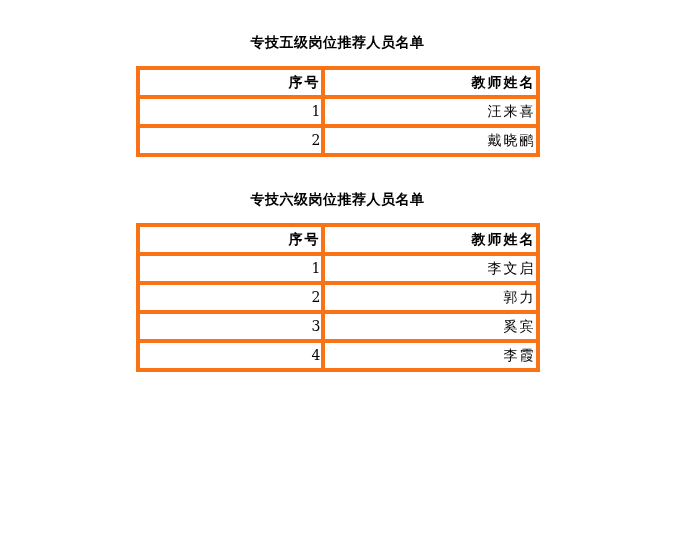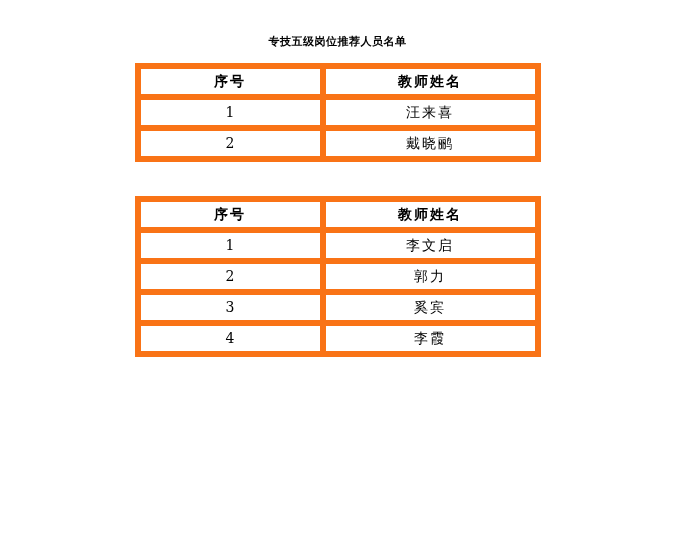--- a/index.html
+++ b/index.html
@@ -34,7 +34,7 @@
   }
   .section-title {
     text-align: center;
-    font-size: 11px;
+    font-size: 14px;
     font-weight: bold;
     letter-spacing: 0.5px;
     margin-bottom: 14px;

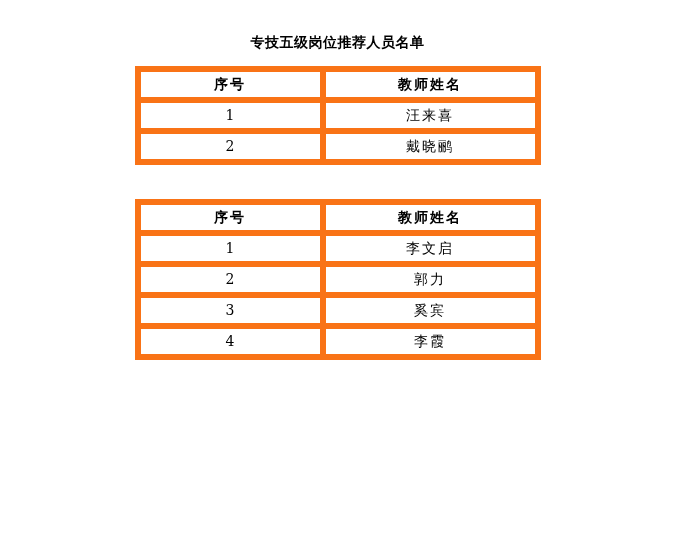--- a/index.html
+++ b/index.html
@@ -47,8 +47,8 @@
   }
   table.list-table th,
   table.list-table td {
-    border: 6px solid #f97316;
-    text-align: center;
+    border: 4px solid #f97316;
+    text-align: right;
     font-size: 14px;
     height: 25px;
     line-height: 25px;

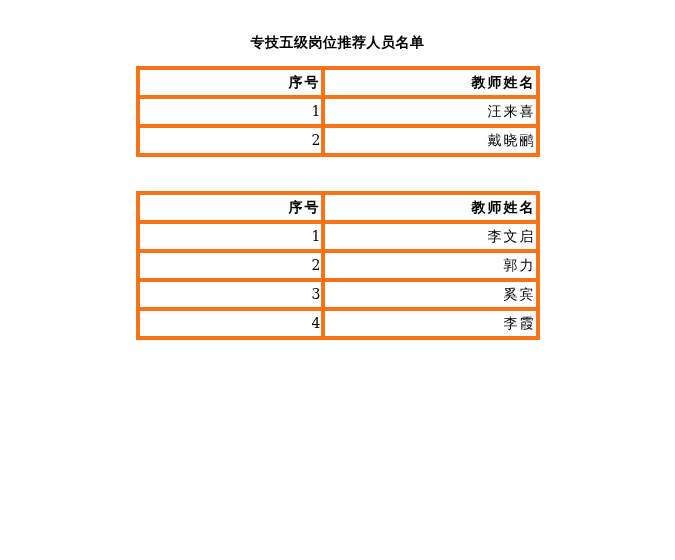--- a/index.html
+++ b/index.html
@@ -100,6 +100,7 @@
   </div>
 
   <div class="section">
+    <div class="section-title">专技六级岗位推荐人员名单</div>
     <table class="list-table">
       <colgroup>
         <col class="c-index">

